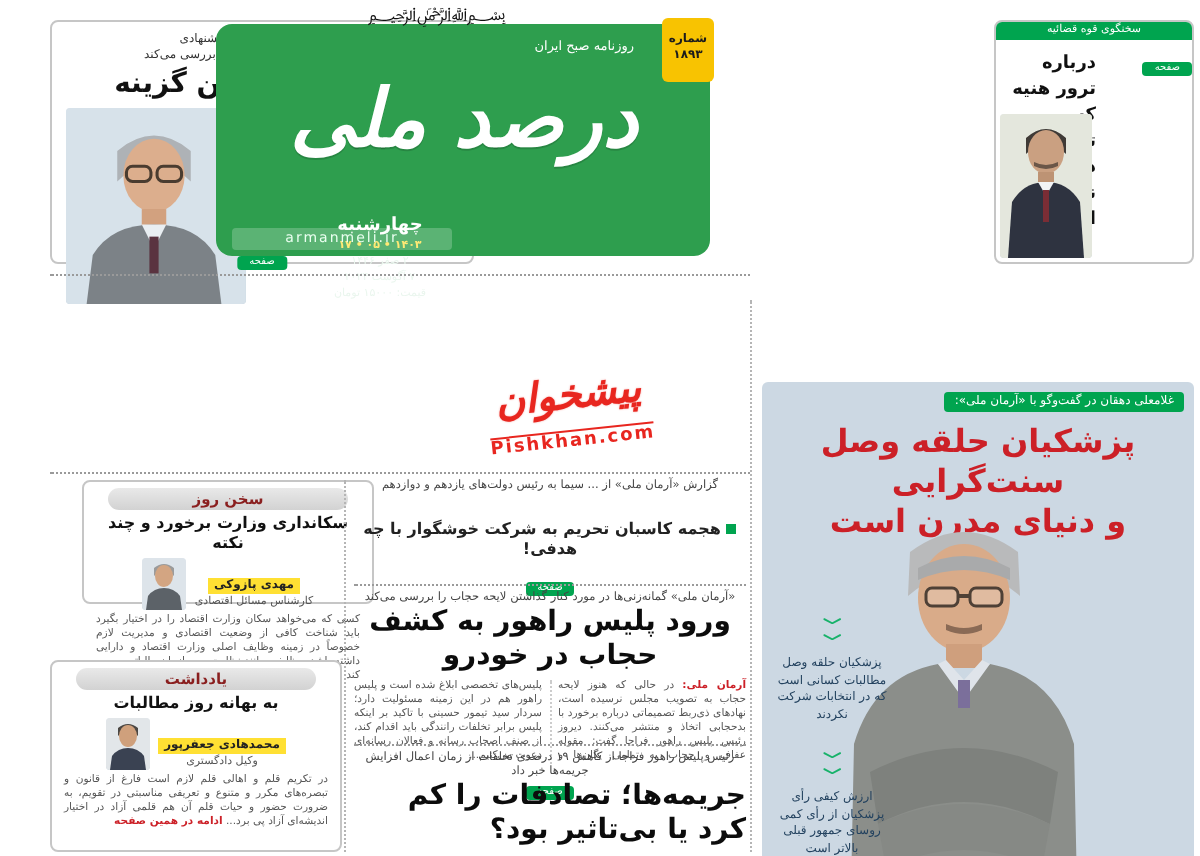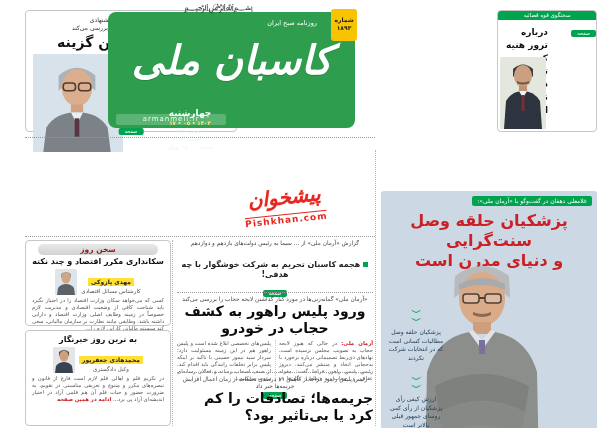--- a/index.html
+++ b/index.html
@@ -131,7 +131,7 @@
         <div>۱۸۹۳</div>
       </div>
       <div class="tagline">روزنامه صبح ایران</div>
-      <div class="logo">کاسبان ملی</div>
+      <div class="logo">درصد ملی</div>
       <div class="datecol">
         <div class="wd">چهارشنبه</div>
         <div class="dfa">۱۴۰۳ • ۰۵ • ۱۷</div>

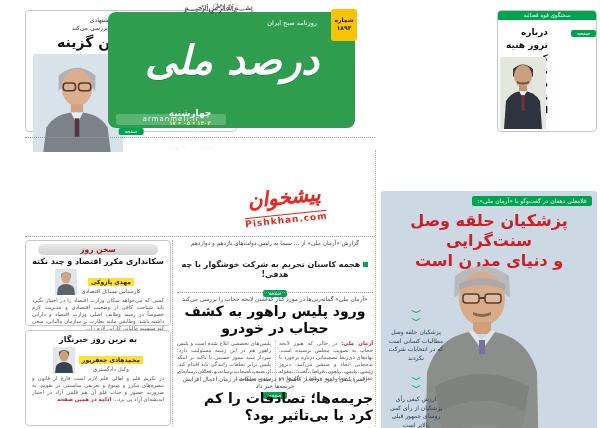--- a/index.html
+++ b/index.html
@@ -70,7 +70,7 @@
 
   
   .op-box { position:absolute; left:25px; width:146px; border:1px solid #c6c6c6; border-radius:4px; background:#fff; padding:4px 6px 5px; }
-  .op1 { top:240px; height:86px; }
+  .op1 { top:240px; height:62px;margin-left:16px; }
   .op2 { top:330px; height:96px; }
   .op-head { background:linear-gradient(#e9e9e9,#d2d2d2); color:#8a1f1f; font-size:7.5px; font-weight:bold; text-align:center; line-height:11px; border-radius:6px; margin:-1px 6px 2px; }
   .op-title { font-size:8px; font-weight:bold; color:#111; text-align:center; line-height:10px; margin-bottom:2px; }

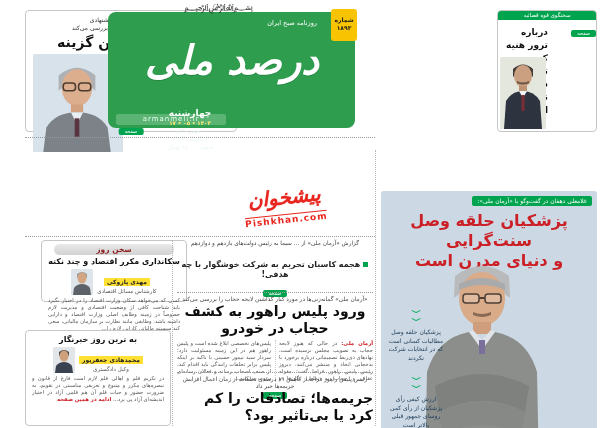--- a/index.html
+++ b/index.html
@@ -214,7 +214,7 @@
 
   <div class="op-box op1">
     <div class="op-head">سخن روز</div>
-    <div class="op-title">سکانداری مکرر اقتصاد و چند نکته</div>
+    <div class="op-title">سکانداری وزارت برخورد و چند نکته</div>
     <div class="op-author">
       <div class="op-meta">
         <span class="op-name">مهدی پازوکی</span>

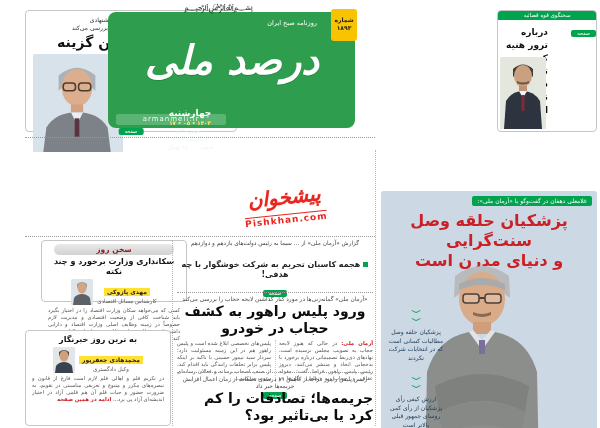--- a/index.html
+++ b/index.html
@@ -233,6 +233,7 @@
   </div>
 
   <div class="op-box op2">
+    <div class="op-head">یادداشت</div>
     <div class="op-title">به ترین روز خبرنگار</div>
     <div class="op-author">
       <div class="op-meta">

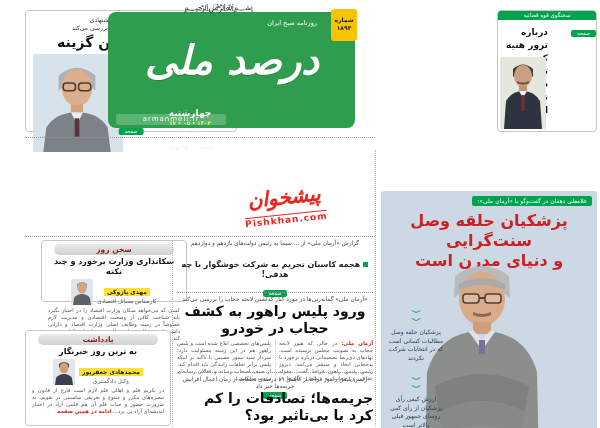--- a/index.html
+++ b/index.html
@@ -234,7 +234,7 @@
 
   <div class="op-box op2">
     <div class="op-head">یادداشت</div>
-    <div class="op-title">به ترین روز خبرنگار</div>
+    <div class="op-title">به بهانه روز مطالبات</div>
     <div class="op-author">
       <div class="op-meta">
         <span class="op-name">محمدهادی جعفرپور</span>

